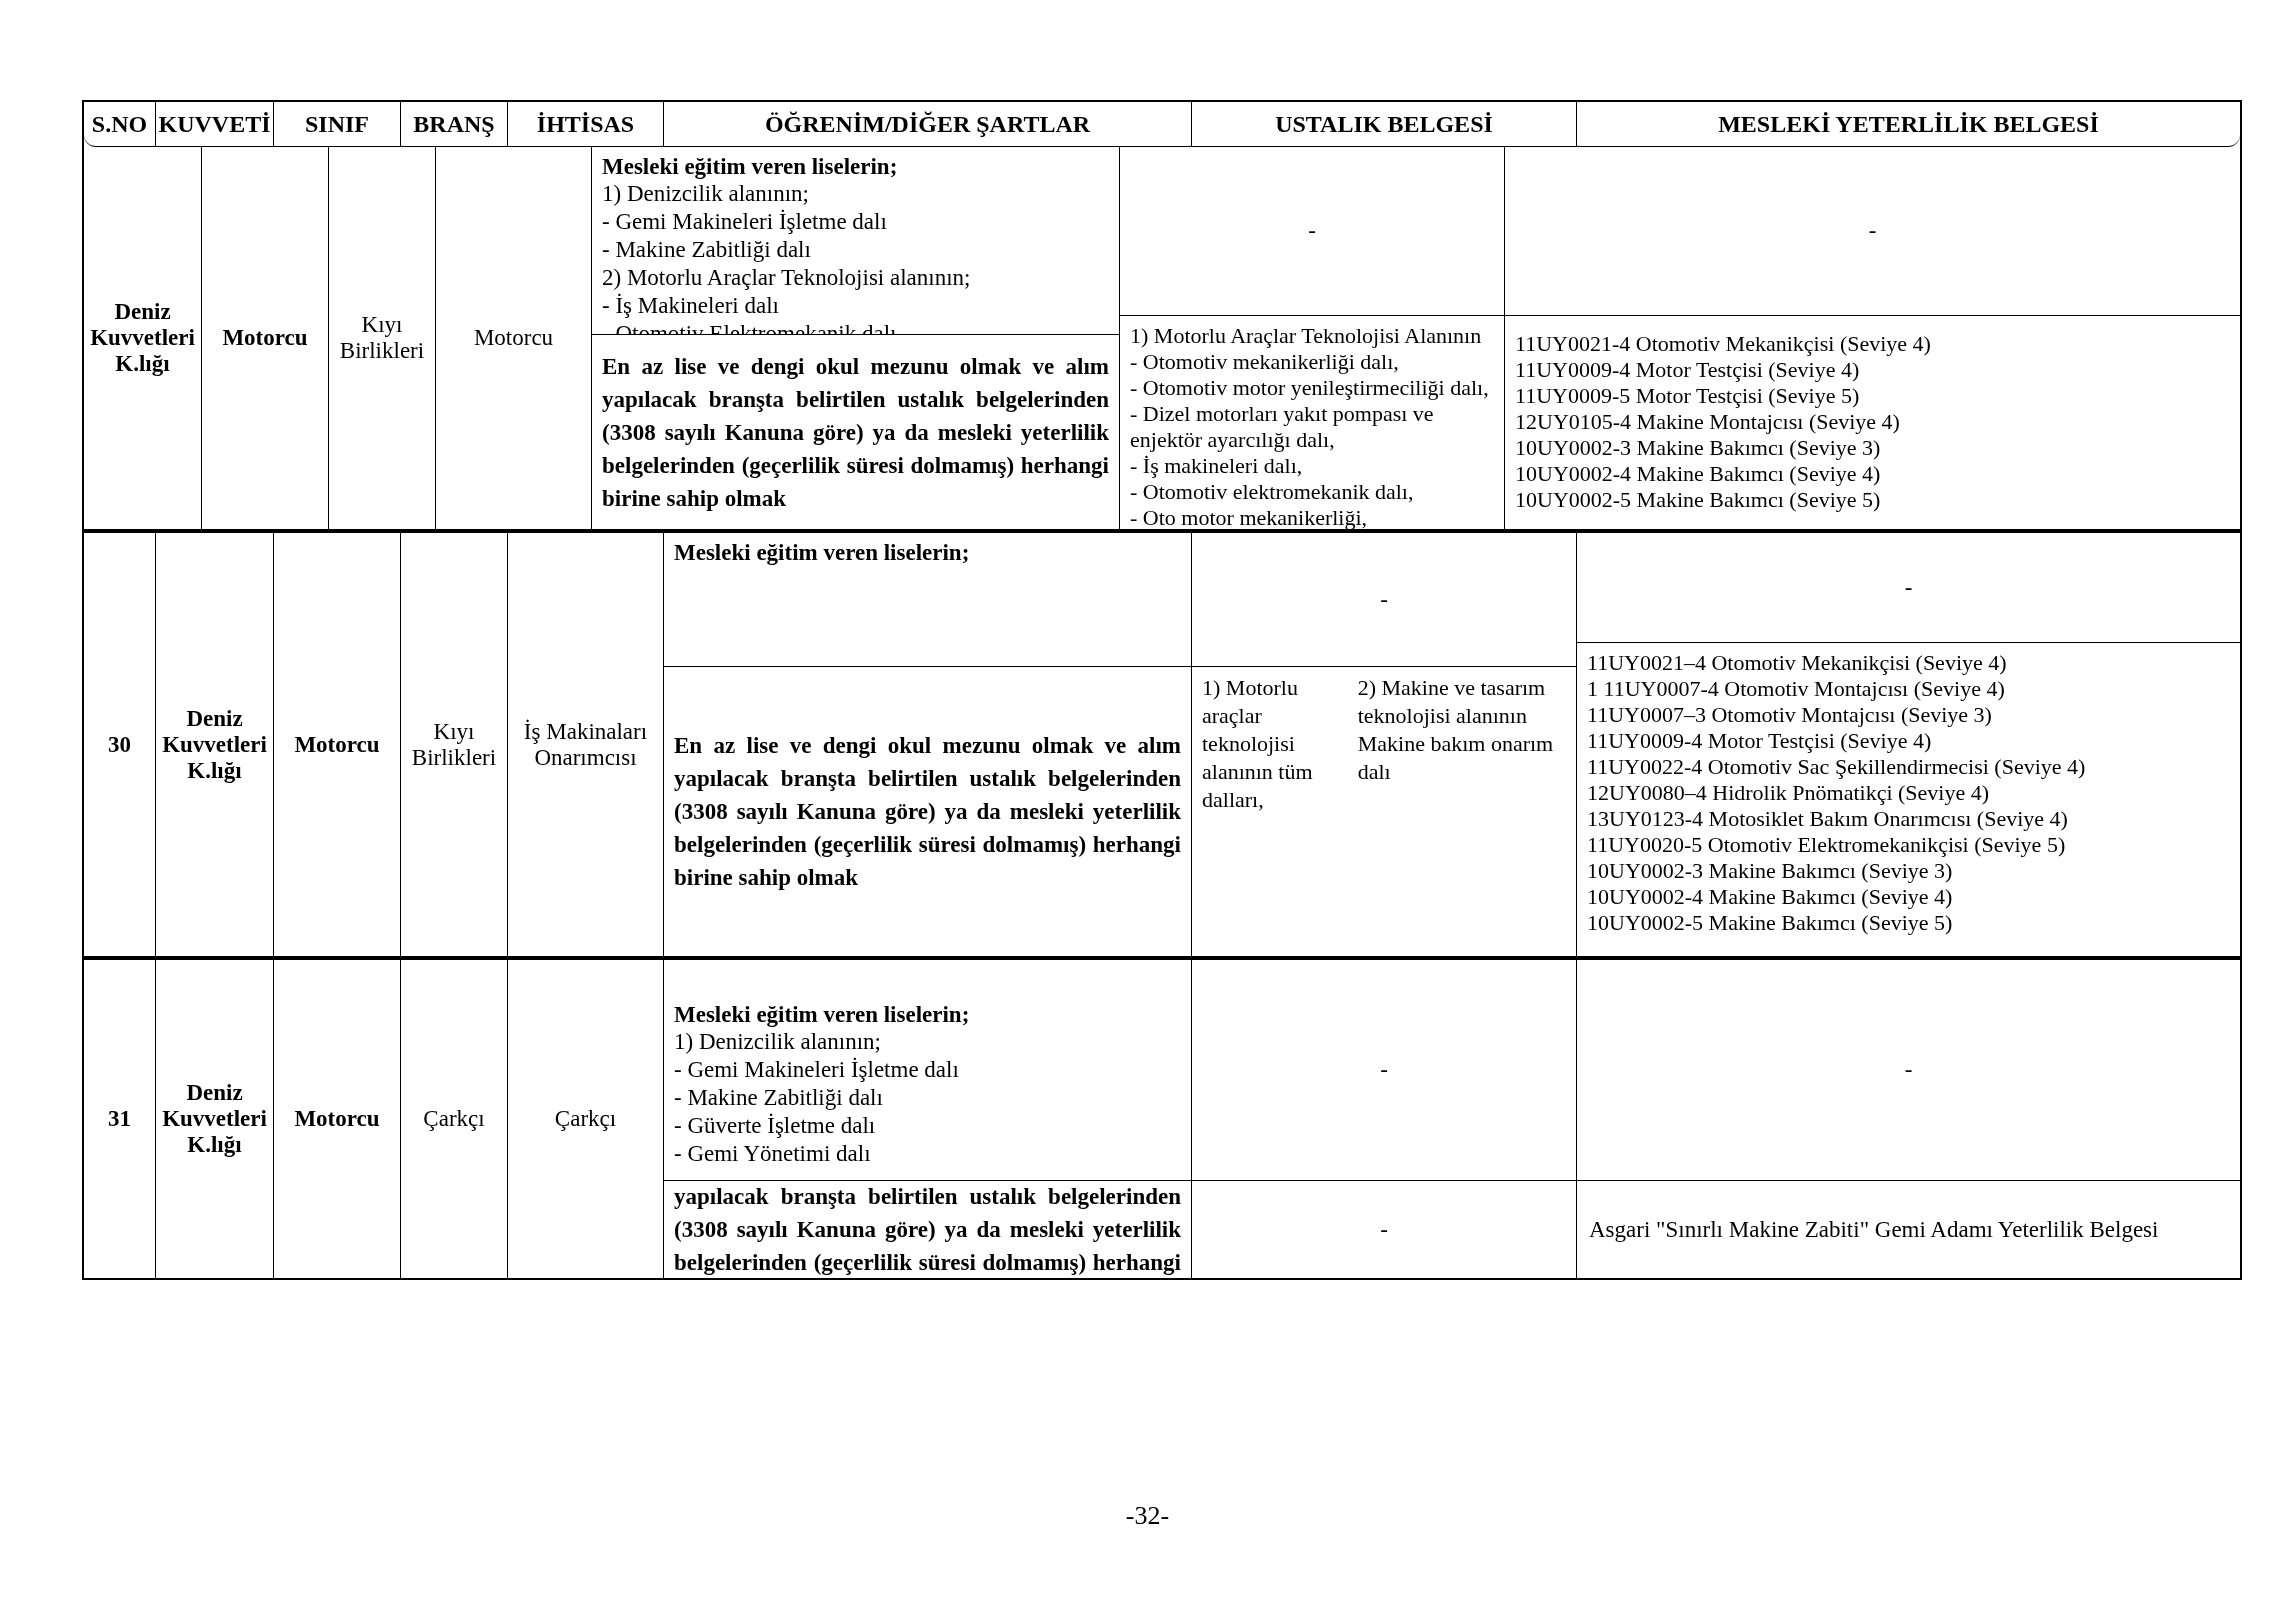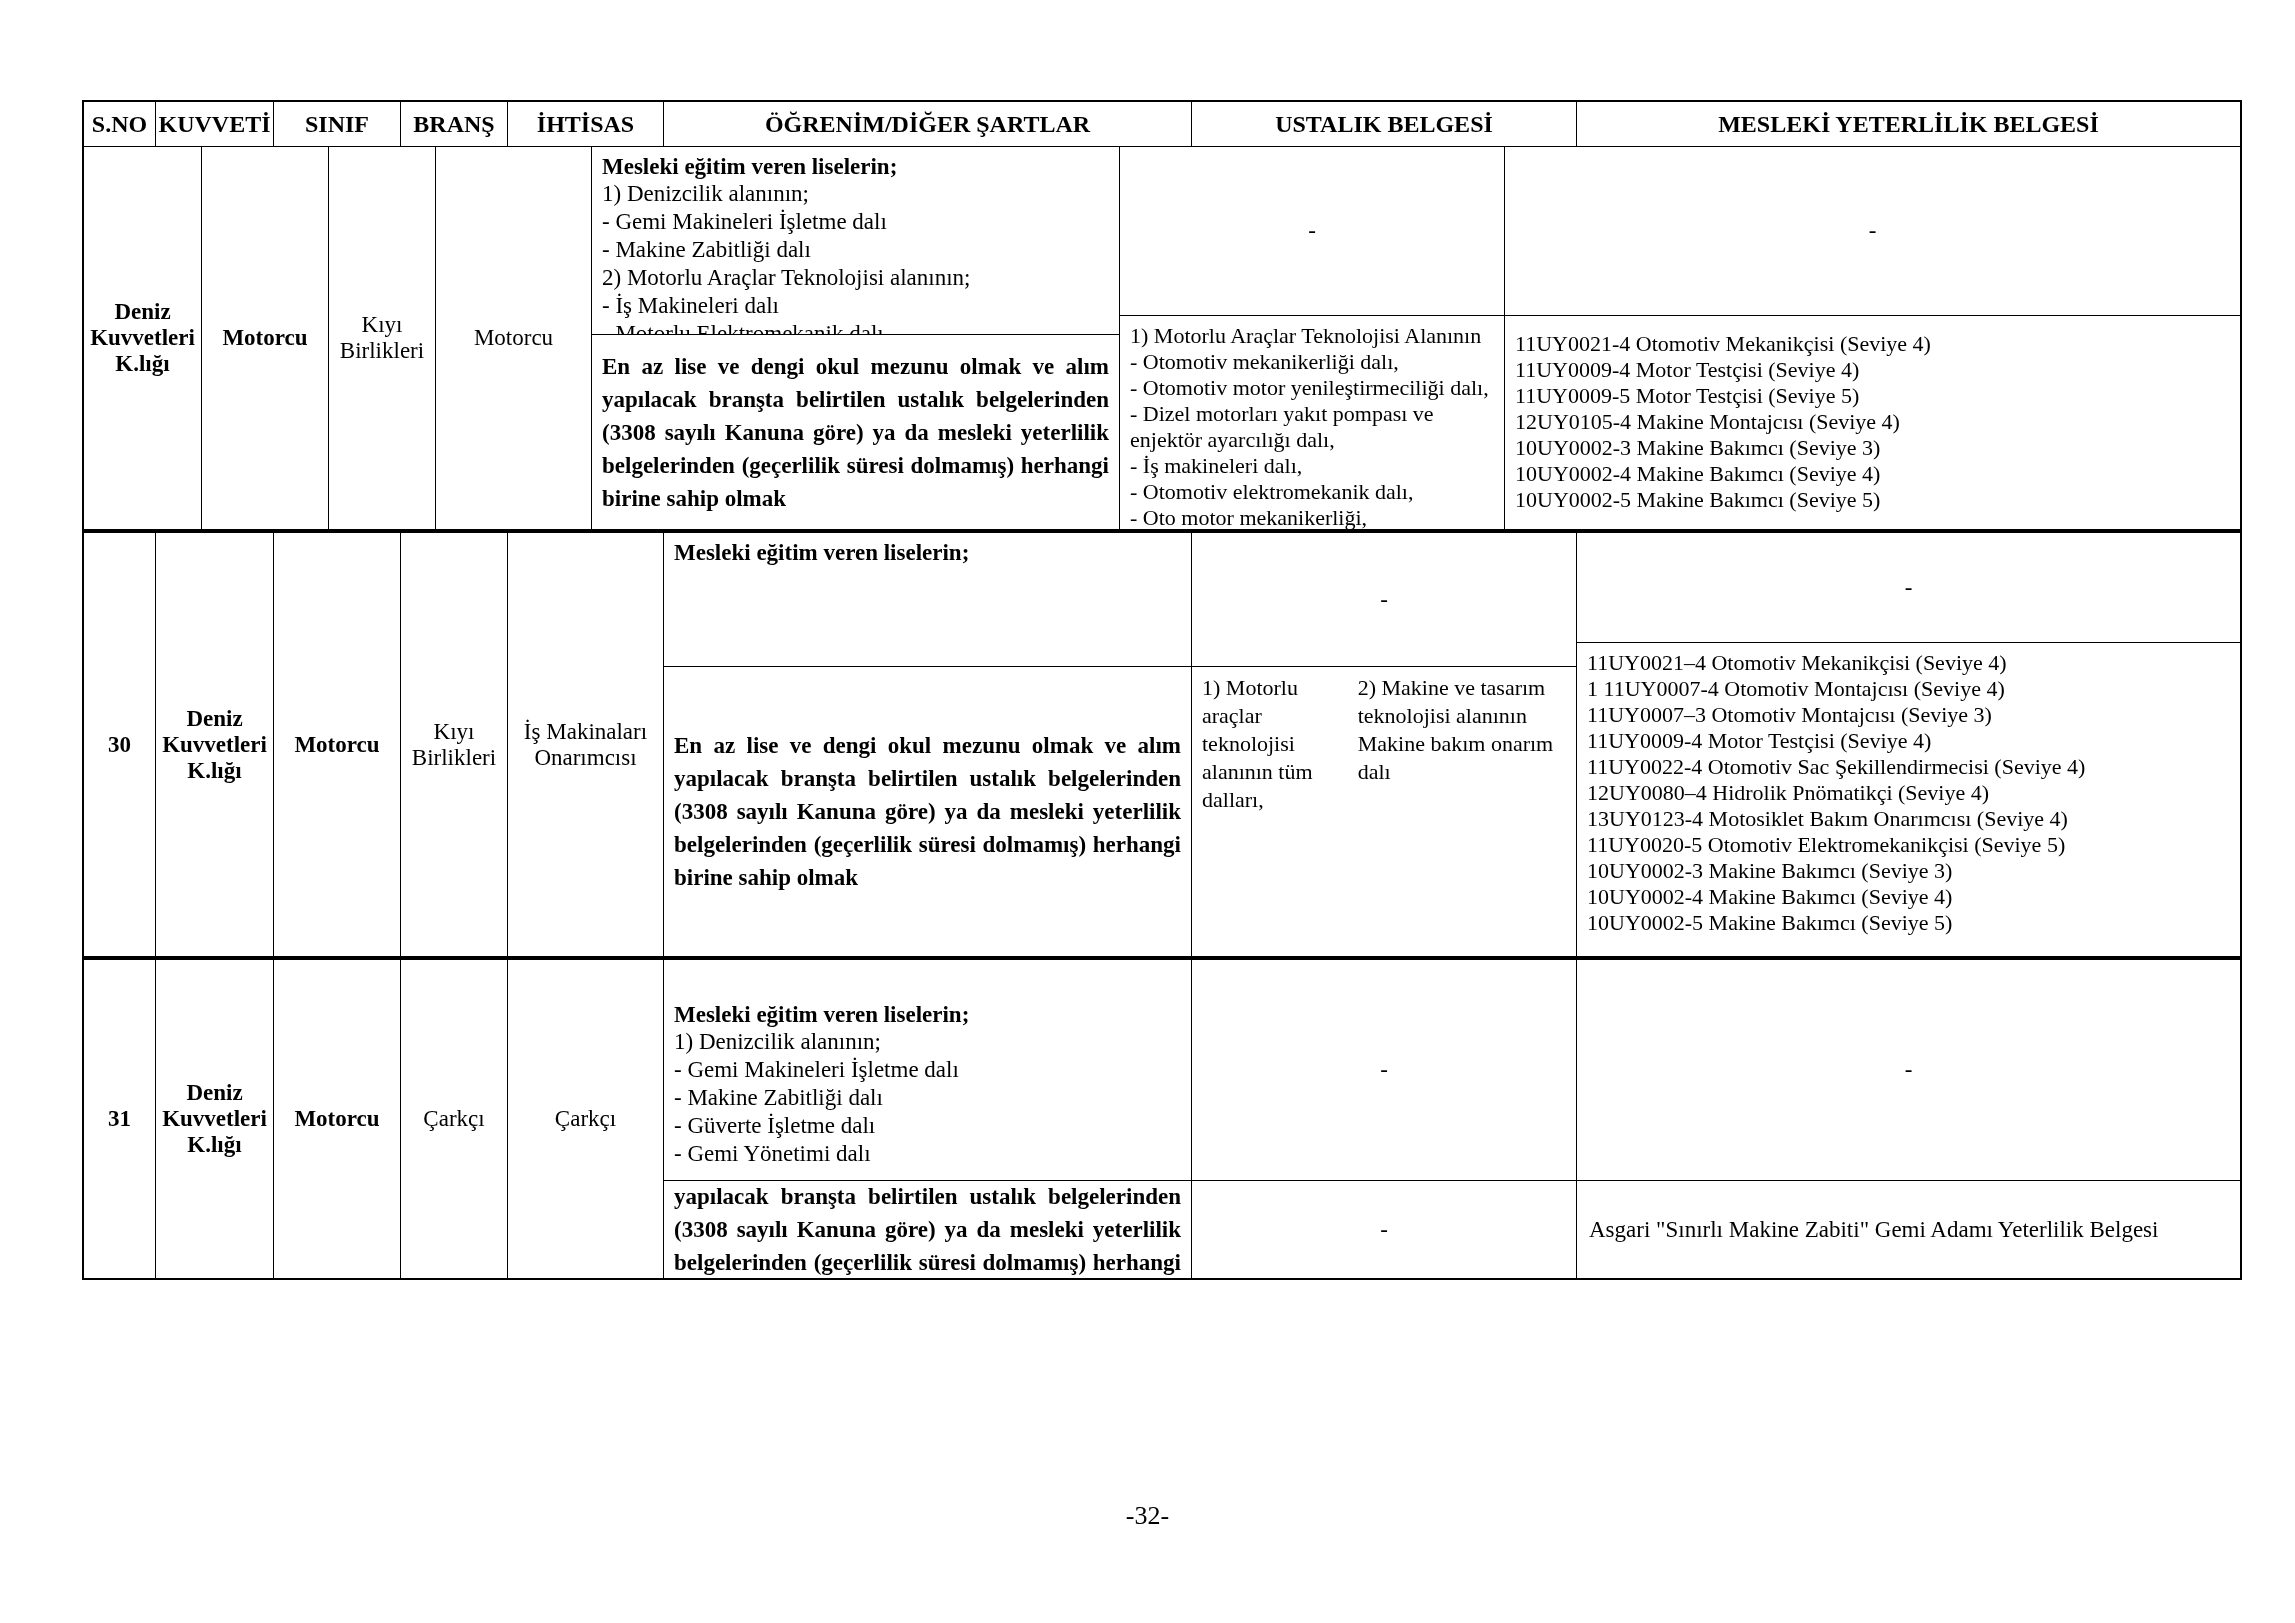--- a/index.html
+++ b/index.html
@@ -7,7 +7,7 @@
        font-family:"Liberation Serif","DejaVu Serif",serif;color:#000;}
   .doc-table{position:absolute;left:82px;top:100px;width:2160px;
              border:2.5px solid #000;box-sizing:border-box;background:#fff;}
-  .thead{display:flex;border-bottom:1.7px solid #000;height:44px;}
+  .thead{display:flex;border-bottom:1.7px solid #000;height:44px;border-radius:12px;}
   .thead .hcell{display:flex;align-items:center;justify-content:center;
                 font-weight:bold;font-size:24px;text-align:center;
                 box-sizing:border-box;}

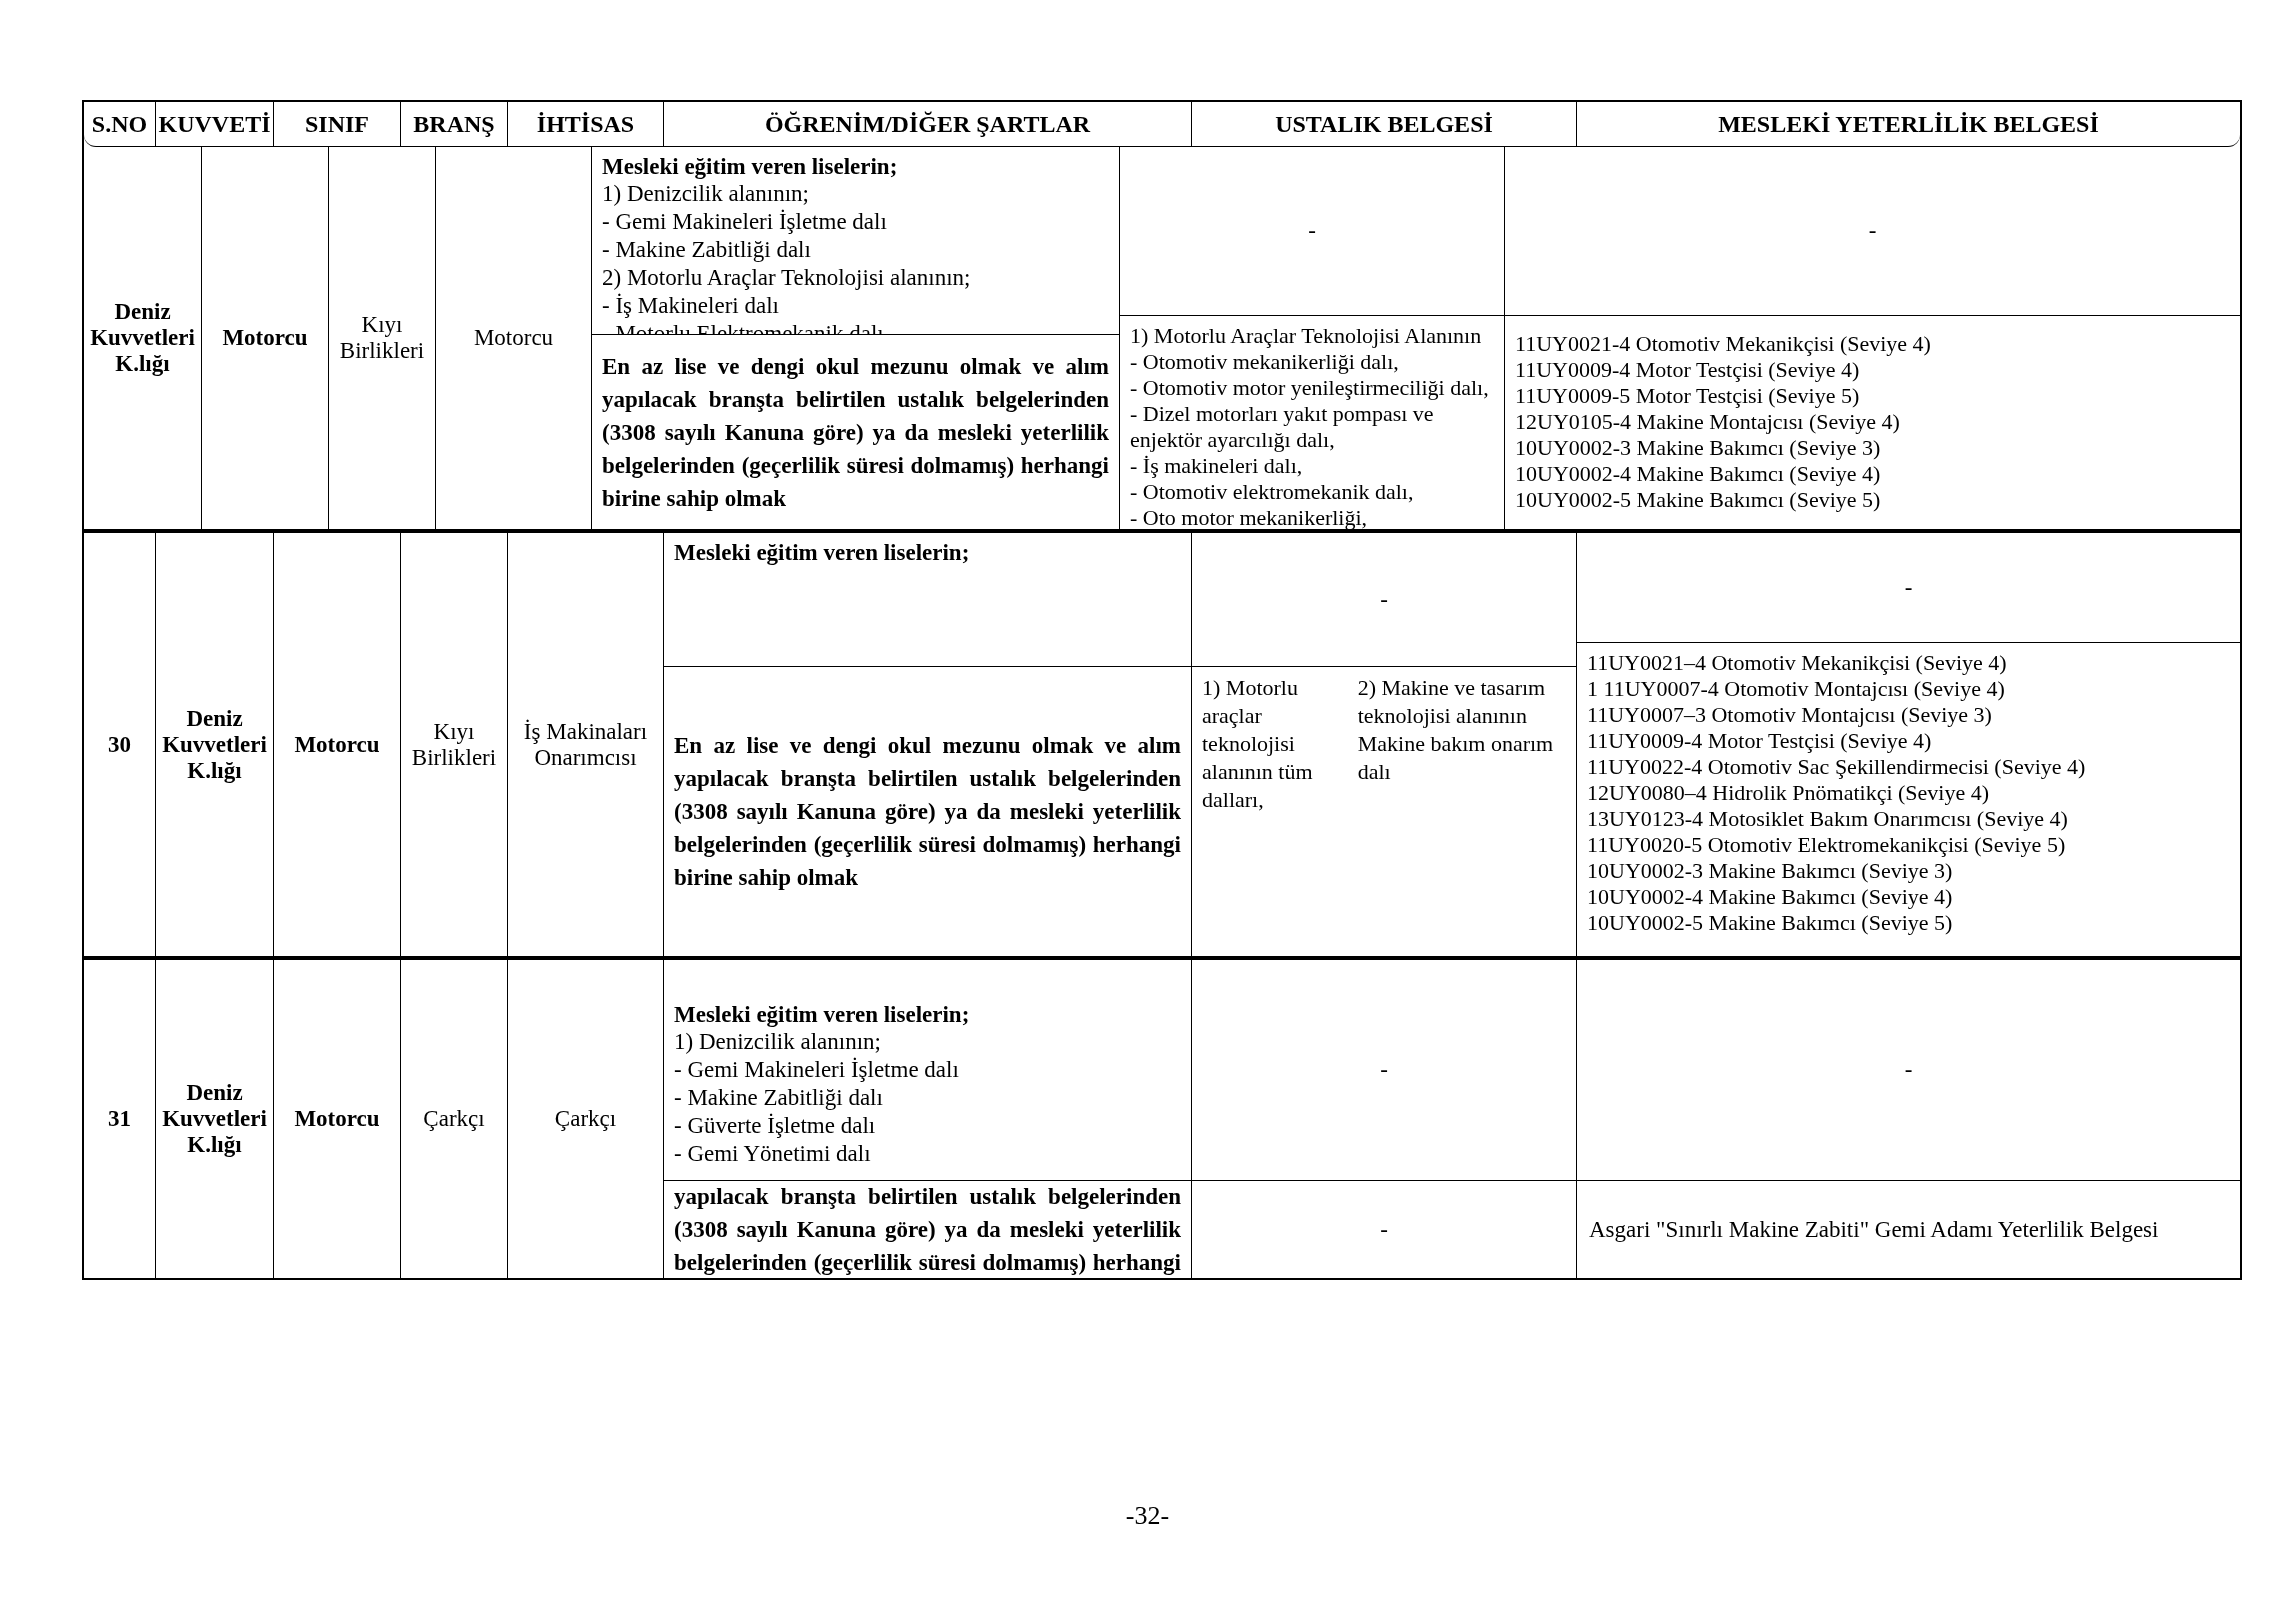--- a/index.html
+++ b/index.html
@@ -79,7 +79,7 @@
             <div>- Makine Zabitliği dalı</div>
             <div>2) Motorlu Araçlar Teknolojisi alanının;</div>
             <div>- İş Makineleri dalı</div>
-            <div>- Motorlu Elektromekanik dalı</div>
+            <div>- Otomotiv Elektromekanik dalı</div>
           </div>
       </div>
       <div class="sub bot para">

